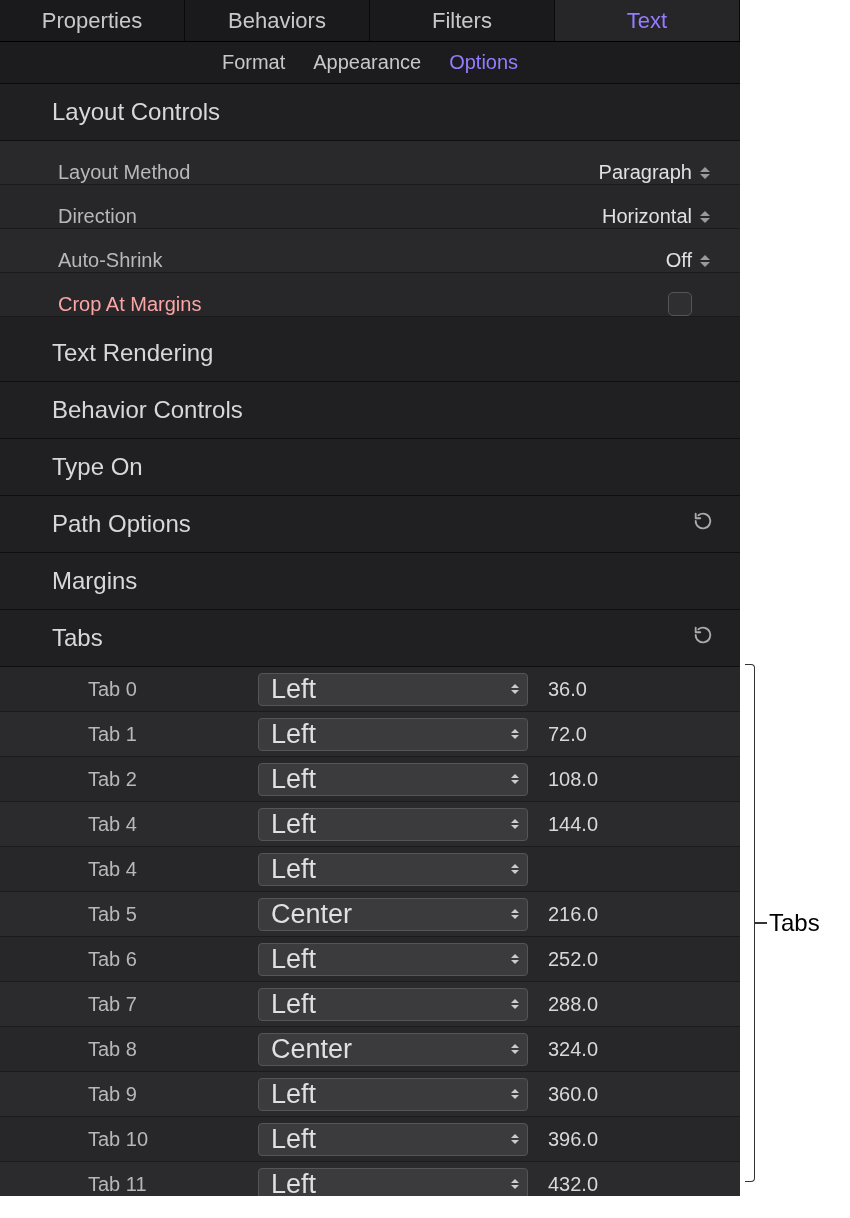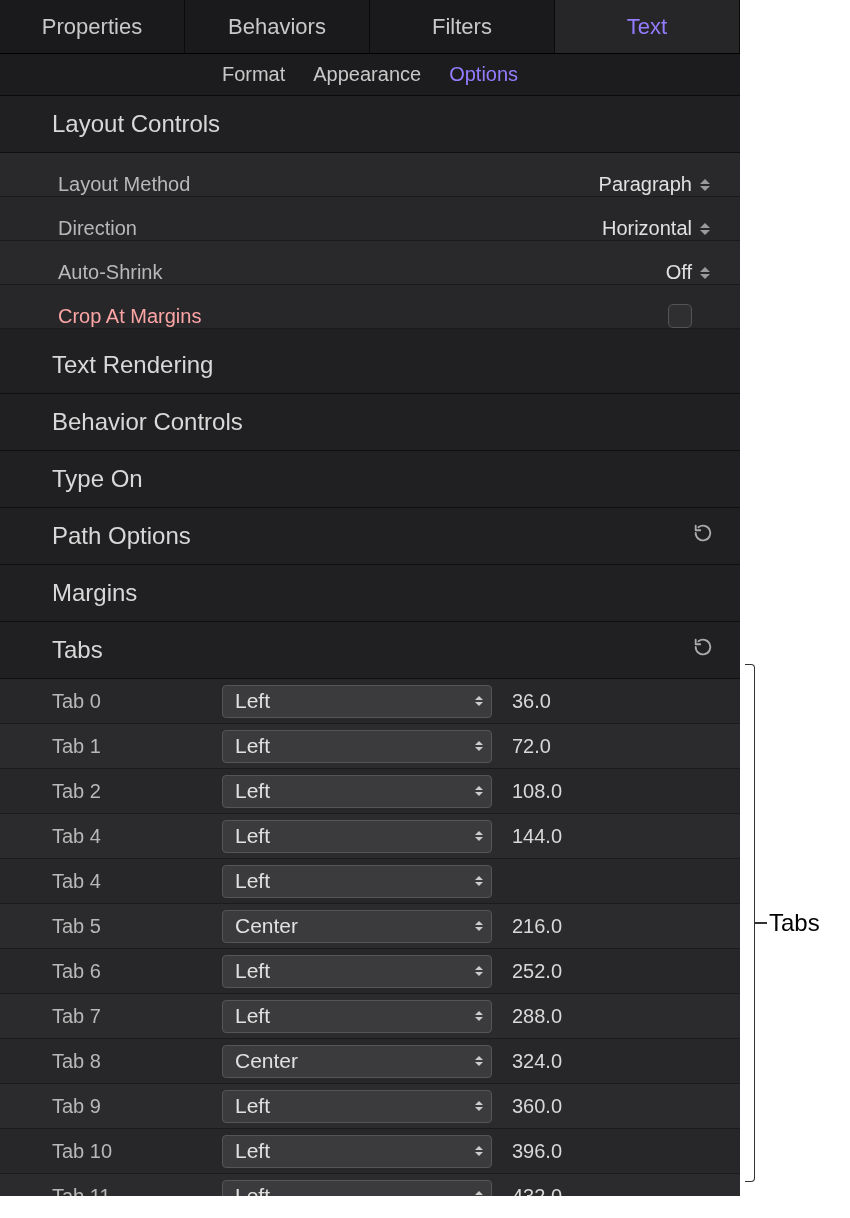--- a/index.html
+++ b/index.html
@@ -25,7 +25,7 @@
     }
     .main-tabs {
       display: flex;
-      height: 54px;
+      height: 42px;
       background: #1a1a1c;
       border-bottom: 1px solid #000;
     }

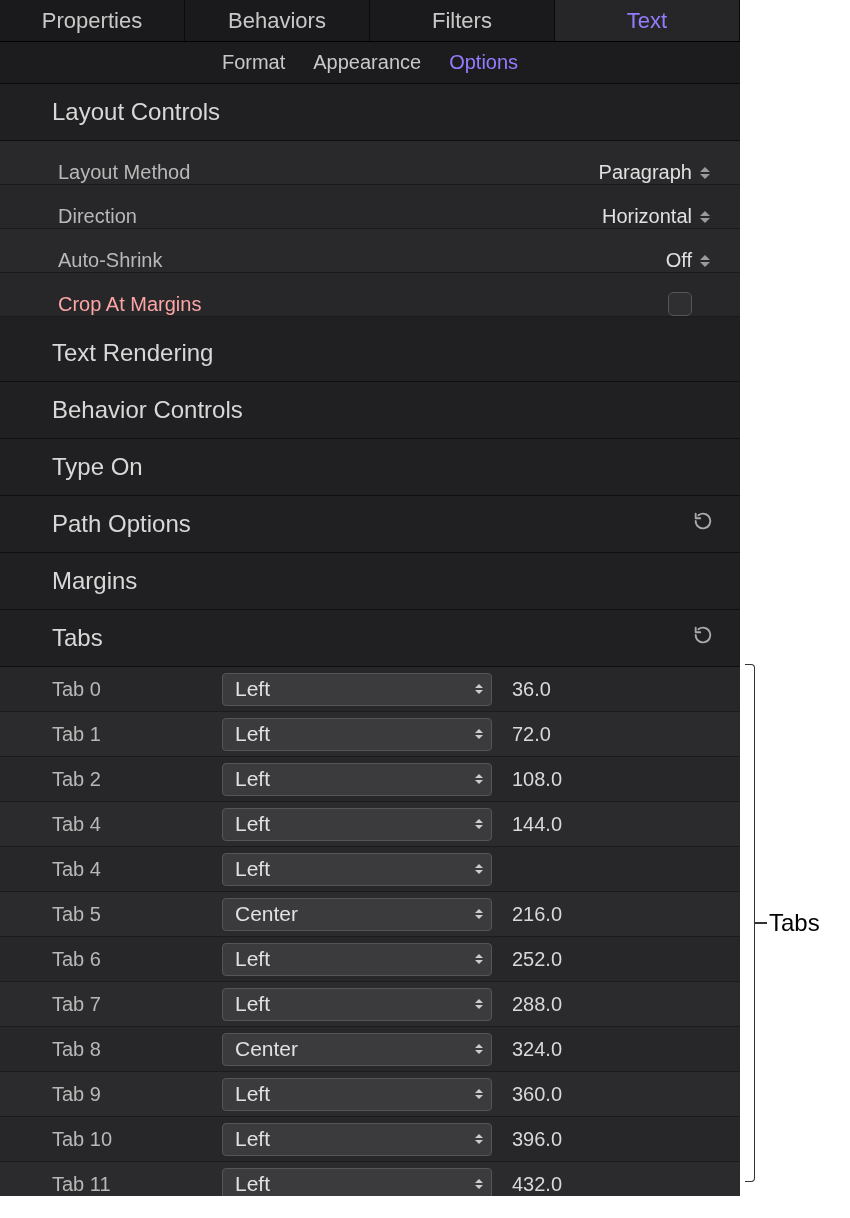--- a/index.html
+++ b/index.html
@@ -145,6 +145,7 @@
     .tab-label {
       flex: 0 0 170px;
       color: #b8b8b8;
+      margin-left: 36px;
     }
     .dropdown {
       flex: 0 0 270px;

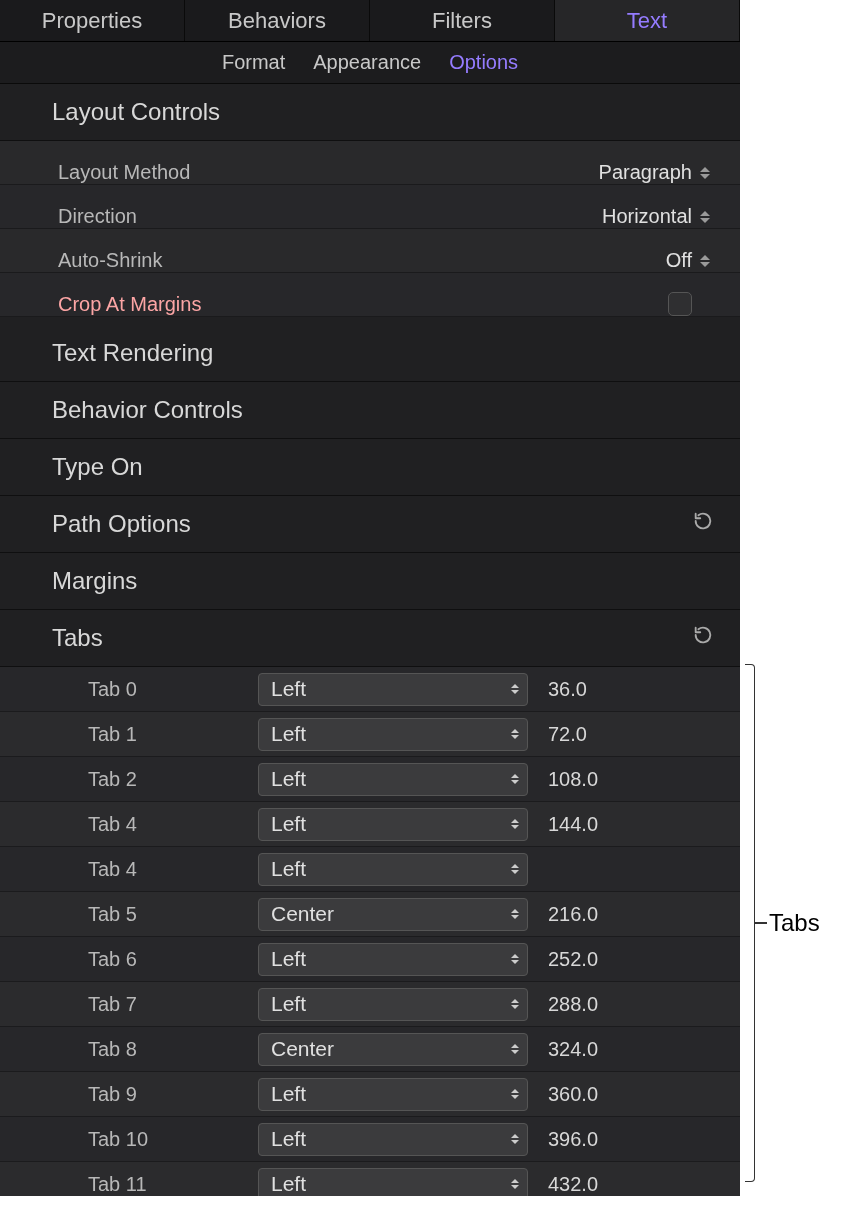--- a/index.html
+++ b/index.html
@@ -157,7 +157,7 @@
       align-items: center;
       justify-content: space-between;
       padding: 0 8px 0 12px;
-      font-size: 21px;
+      font-size: 27px;
       color: #e0e0e0;
       cursor: pointer;
     }

